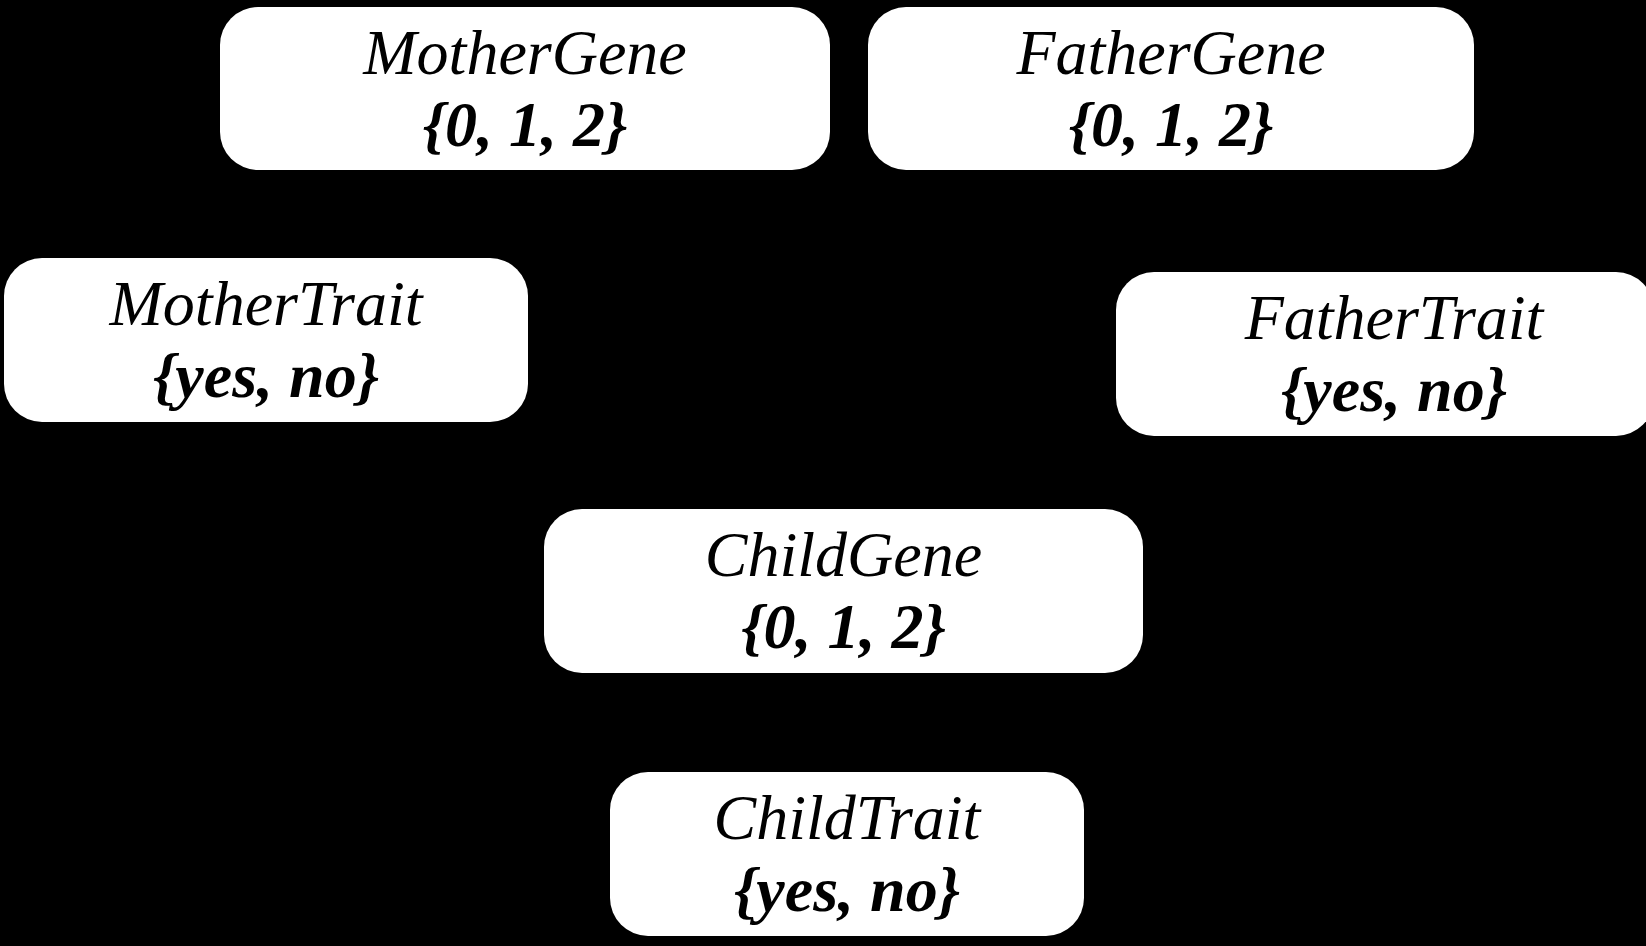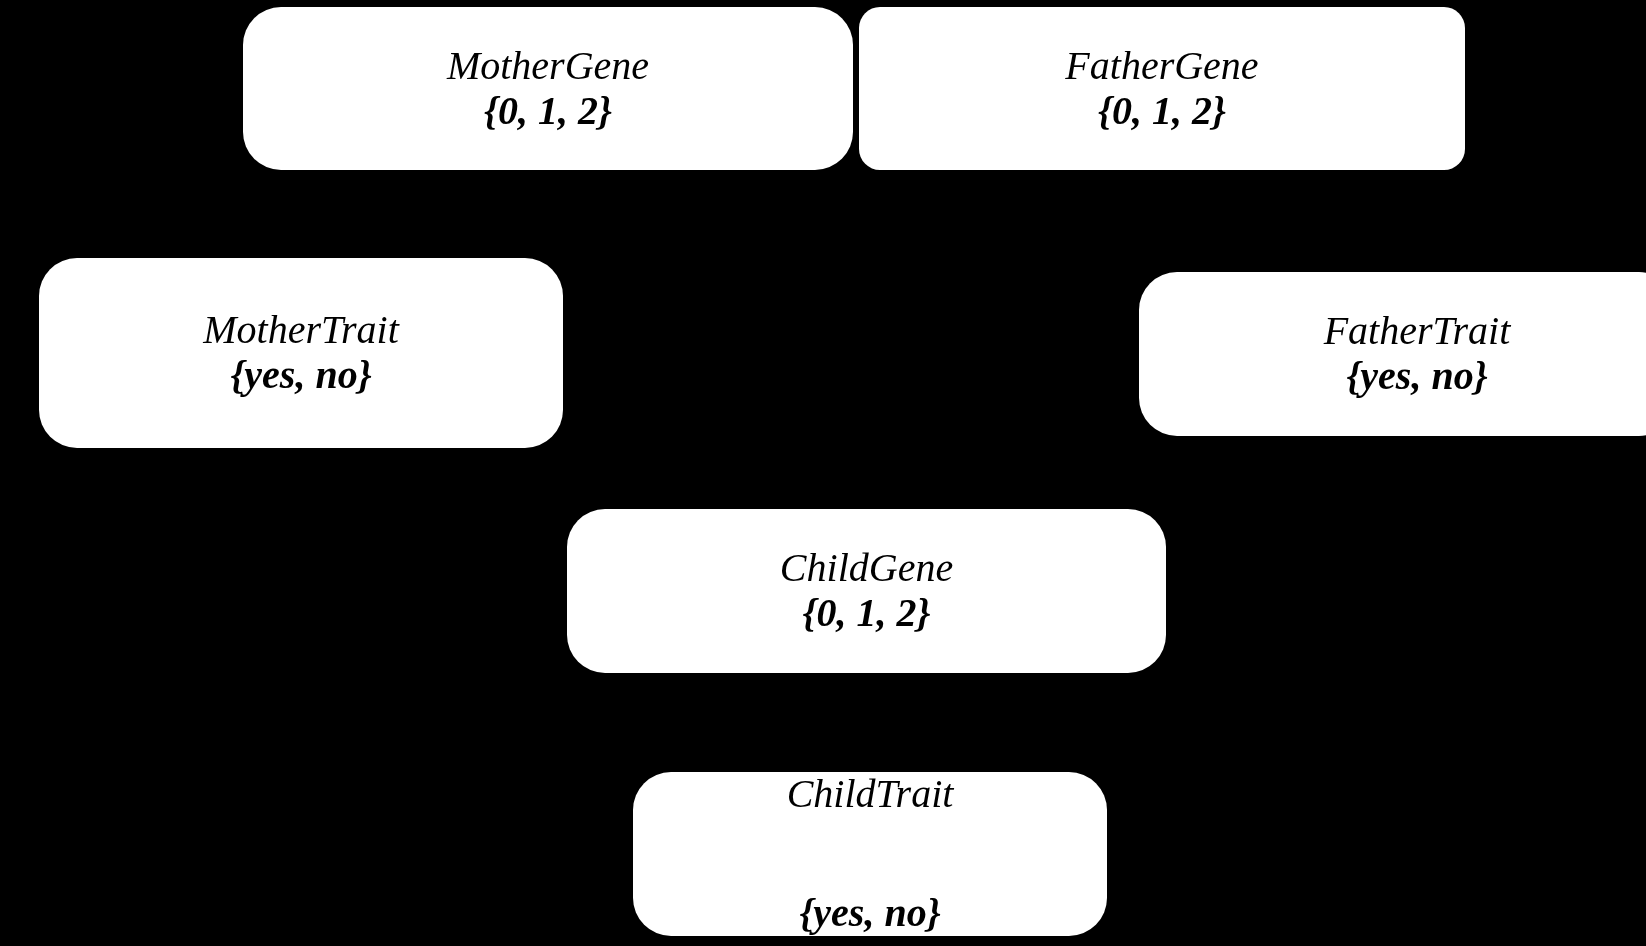--- a/index.html
+++ b/index.html
@@ -26,10 +26,9 @@
     justify-content: center;
     text-align: center;
     font-style: italic;
-    font-size: 40px;
+    font-size: 64px;
     line-height: 1.12;
     white-space: nowrap;
-    margin-left: 23px;
   }
   
   .node-mother-gene  { left: 220px;  top: 7px;   width: 610px; height: 163px; }

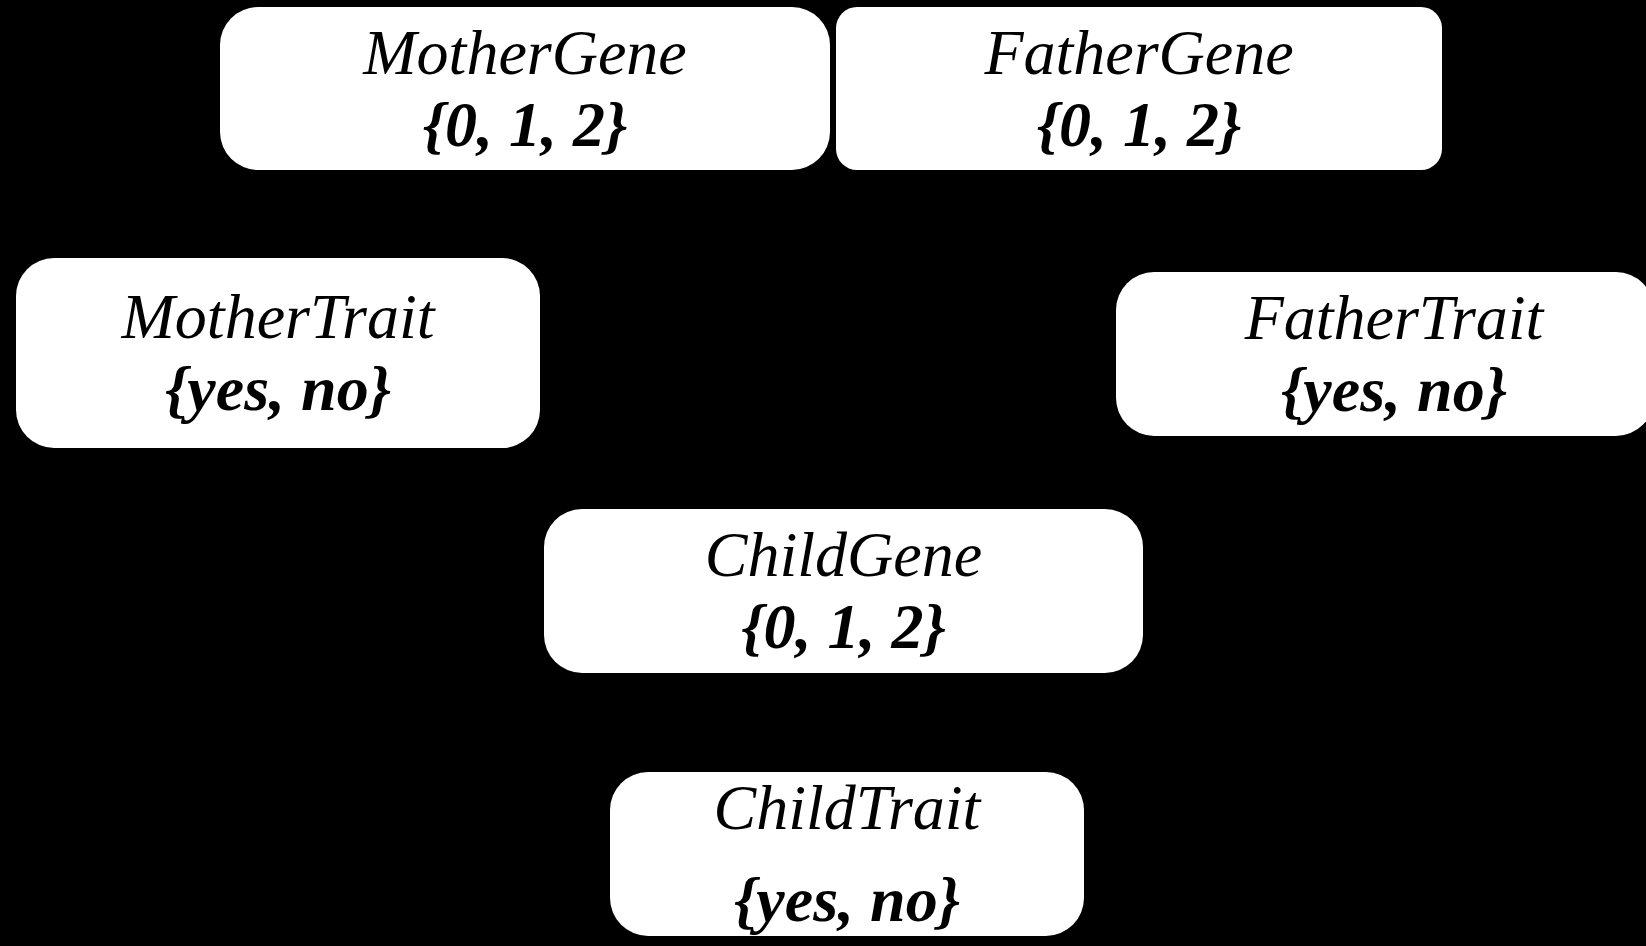--- a/index.html
+++ b/index.html
@@ -32,7 +32,7 @@
   }
   
   .node-mother-gene  { left: 220px;  top: 7px;   width: 610px; height: 163px; }
-  .node-father-gene  { left: 836px;  top: 7px;   width: 606px; height: 163px; border-radius: 21px; }
+  .node-father-gene  { left: 868px;  top: 7px;   width: 606px; height: 163px; }
   .node-mother-trait { left: 16px;    top: 258px; width: 524px; height: 190px; }
   .node-father-trait { left: 1116px; top: 272px; width: 520px; height: 164px; padding-left: 18px; }
   .node-child-gene   { left: 544px;  top: 509px; width: 599px; height: 164px; text-align: center; }

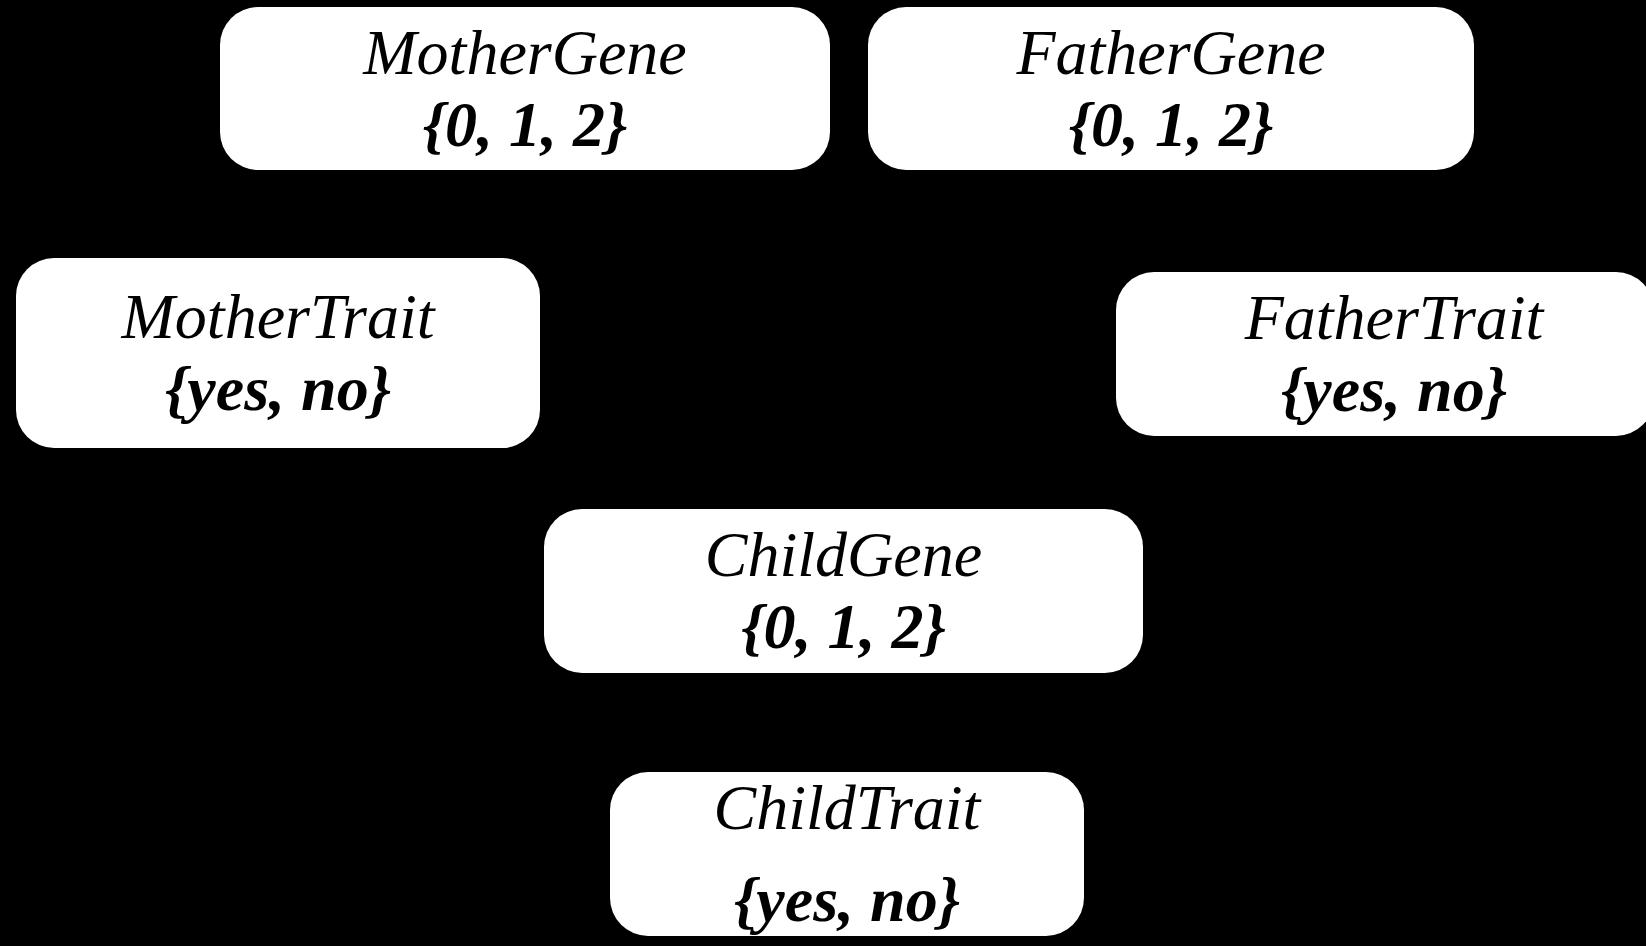--- a/index.html
+++ b/index.html
@@ -33,7 +33,7 @@
   
   .node-mother-gene  { left: 220px;  top: 7px;   width: 610px; height: 163px; }
   .node-father-gene  { left: 868px;  top: 7px;   width: 606px; height: 163px; }
-  .node-mother-trait { left: 16px;    top: 258px; width: 524px; height: 190px; }
+  .node-mother-trait { left: 4px;    top: 258px; width: 524px; height: 164px; }
   .node-father-trait { left: 1116px; top: 272px; width: 520px; height: 164px; padding-left: 18px; }
   .node-child-gene   { left: 544px;  top: 509px; width: 599px; height: 164px; text-align: center; }
   .node-child-trait  { left: 610px;  top: 772px; width: 474px; height: 164px; justify-content: space-between; }

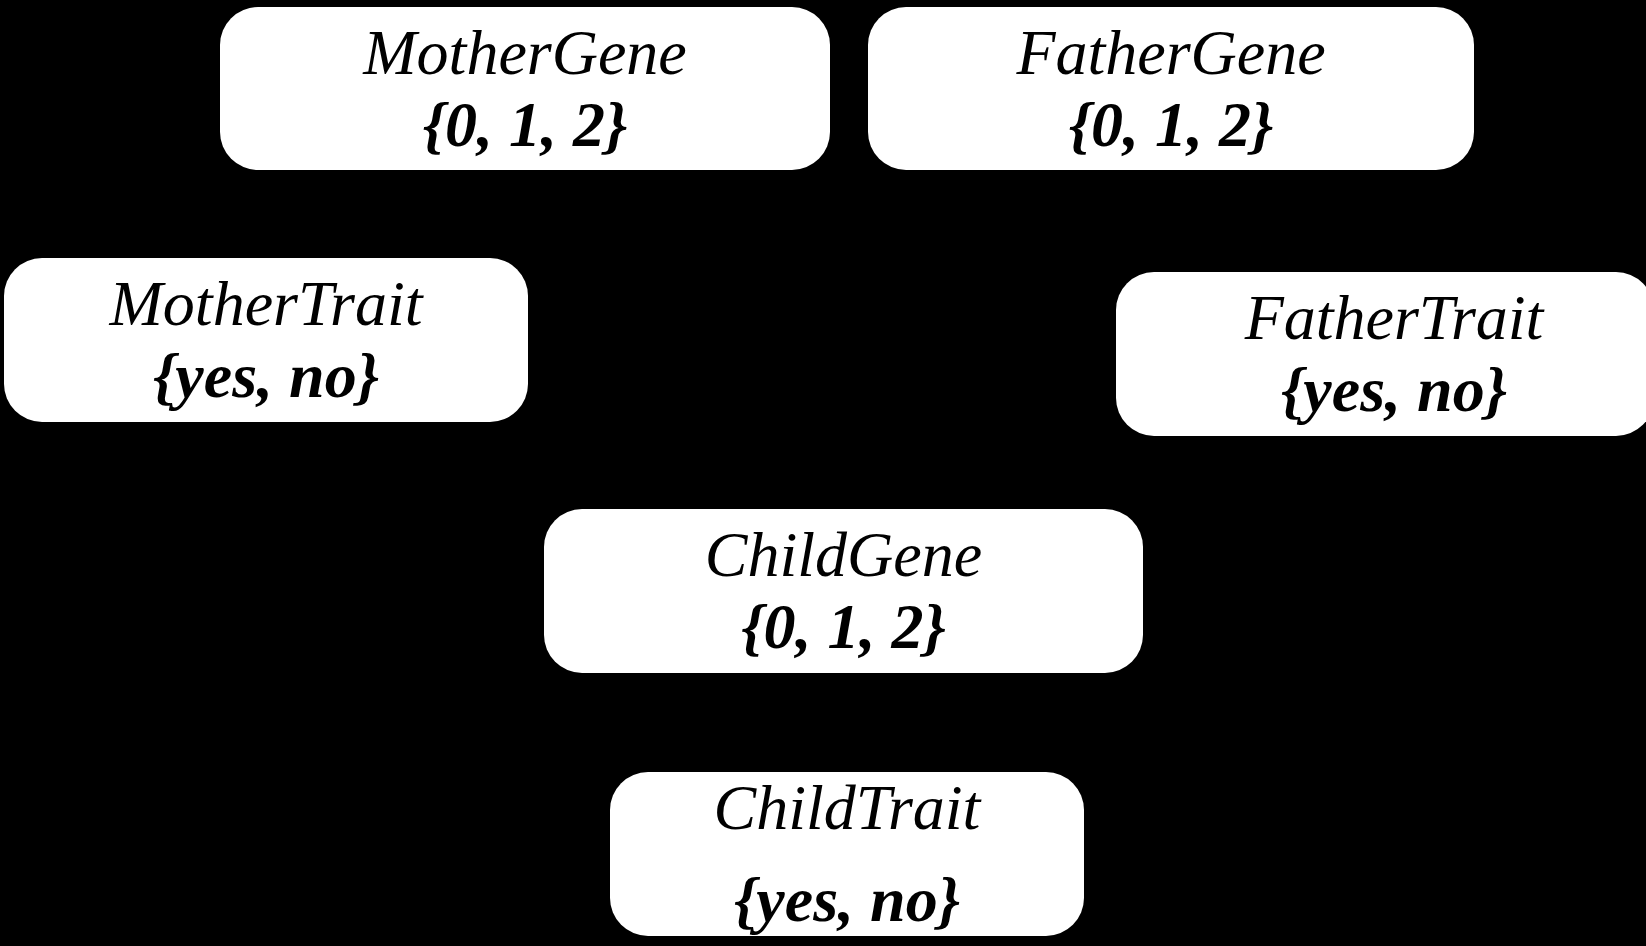--- a/index.html
+++ b/index.html
@@ -36,7 +36,7 @@
   .node-mother-trait { left: 4px;    top: 258px; width: 524px; height: 164px; }
   .node-father-trait { left: 1116px; top: 272px; width: 520px; height: 164px; padding-left: 18px; }
   .node-child-gene   { left: 544px;  top: 509px; width: 599px; height: 164px; text-align: center; }
-  .node-child-trait  { left: 610px;  top: 772px; width: 474px; height: 164px; justify-content: space-between; }
+  .node-child-trait  { left: 610px;  top: 772px; width: 474px; height: 164px; }
   .node-label  { display: block; }
   .node-values { display: block; font-weight: bold; }
 </style>

